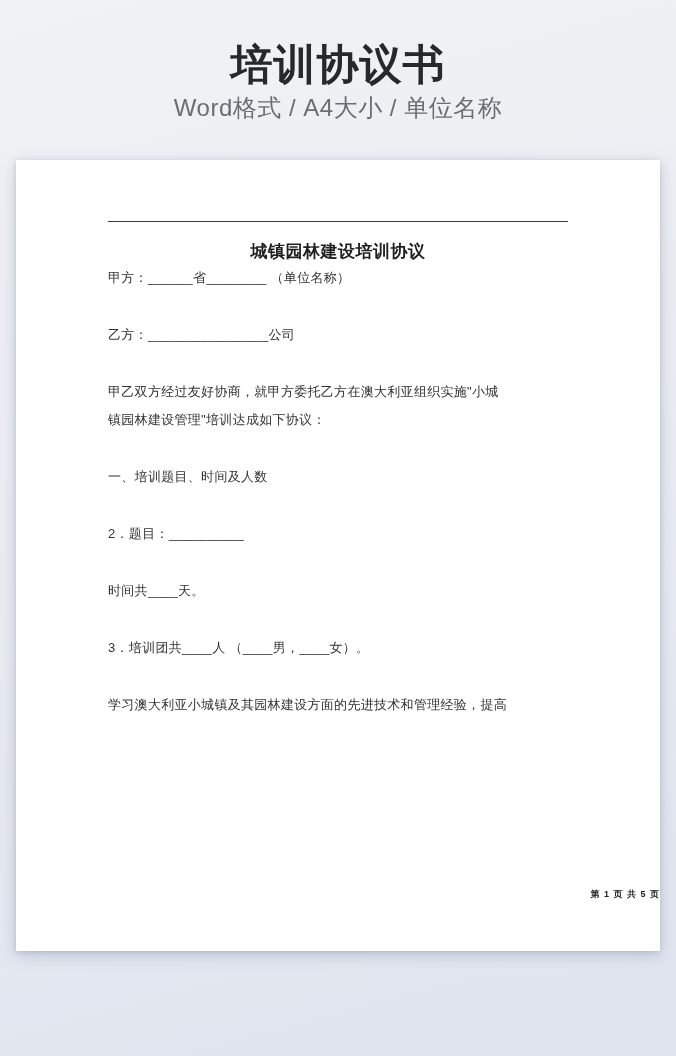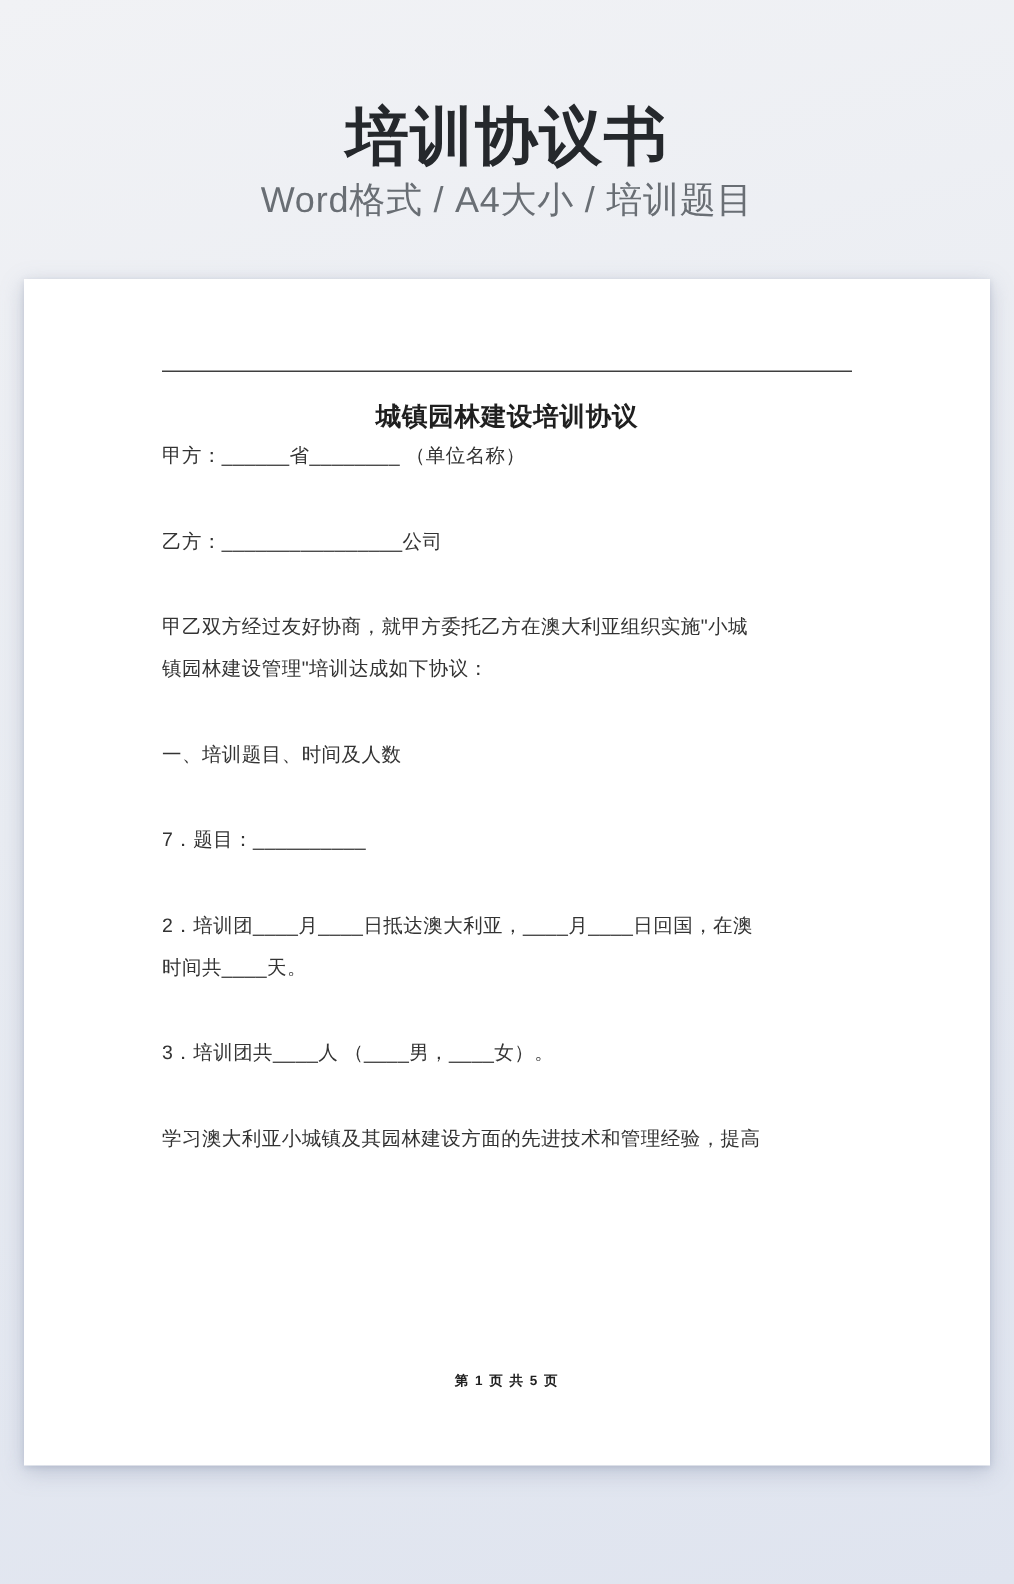--- a/index.html
+++ b/index.html
@@ -13,7 +13,7 @@
   }
 
   
-  .banner { padding-top: 66px; text-align: center; }
+  .banner { padding-top: 40px; text-align: center; }
   .banner-title {
     font-size: 42px; line-height: 50px; font-weight: 700;
     color: #25282c; letter-spacing: 1px;

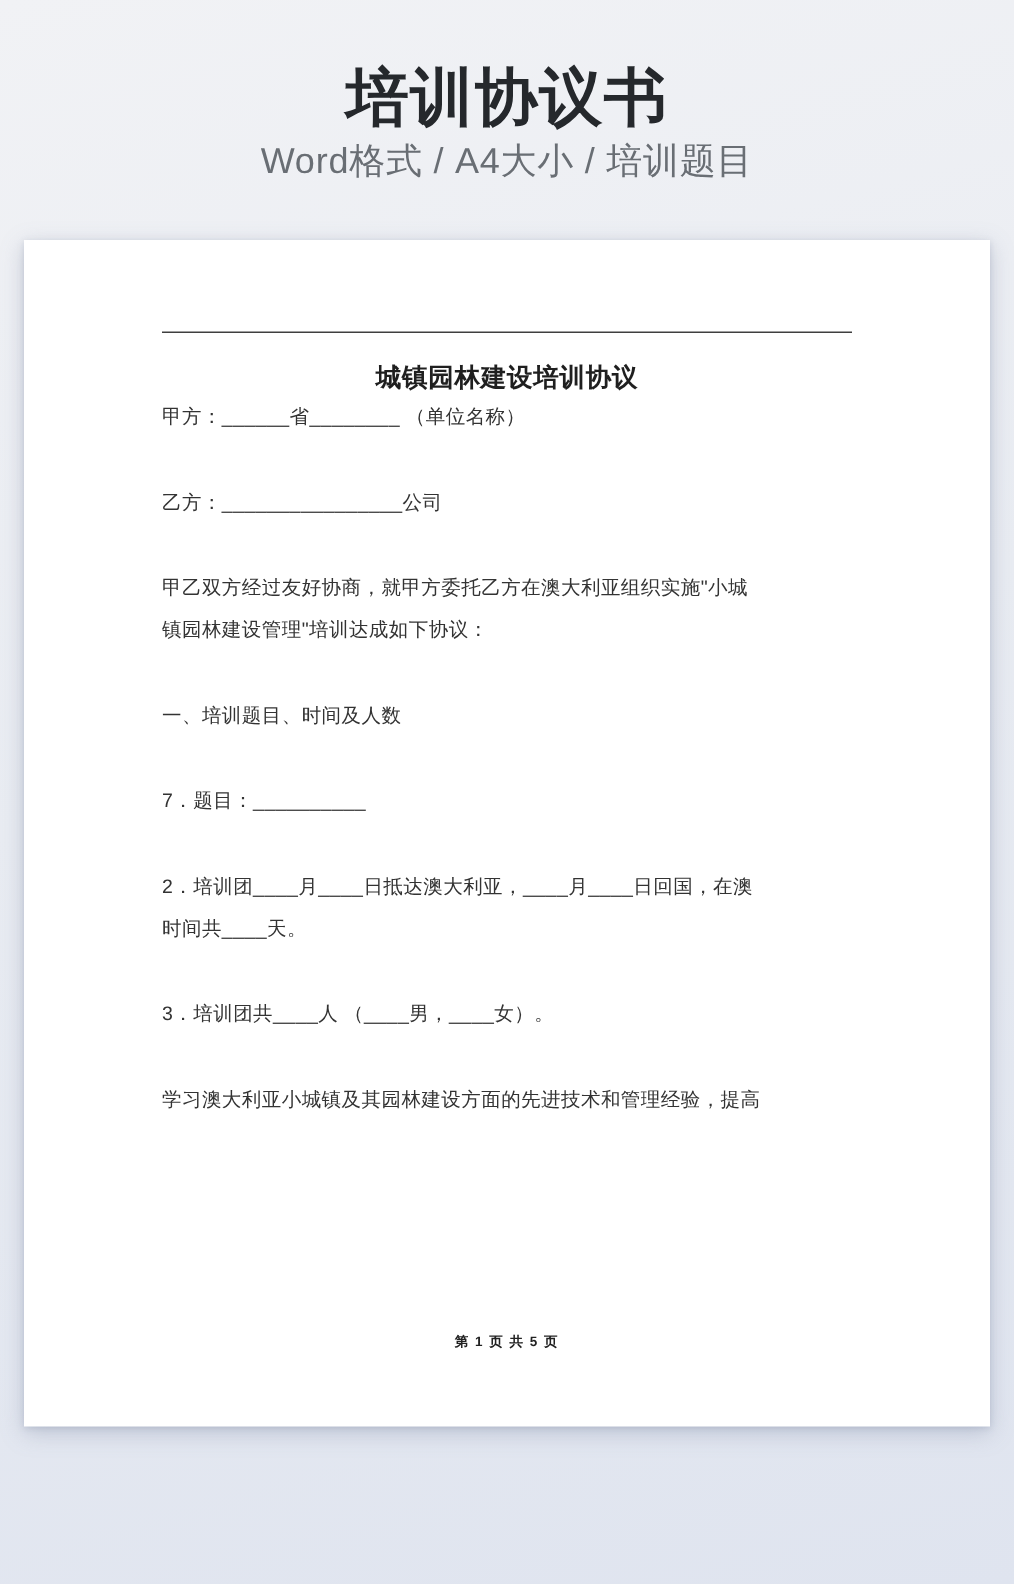--- a/index.html
+++ b/index.html
@@ -66,7 +66,7 @@
 
 <div class="banner">
   <div class="banner-title">培训协议书</div>
-  <div class="banner-subtitle">Word格式 / A4大小 / 培训题目</div>
+  <div class="banner-subtitle">Word格式 / A4大小 / 单位名称</div>
 </div>
 
 <div class="doc-page">

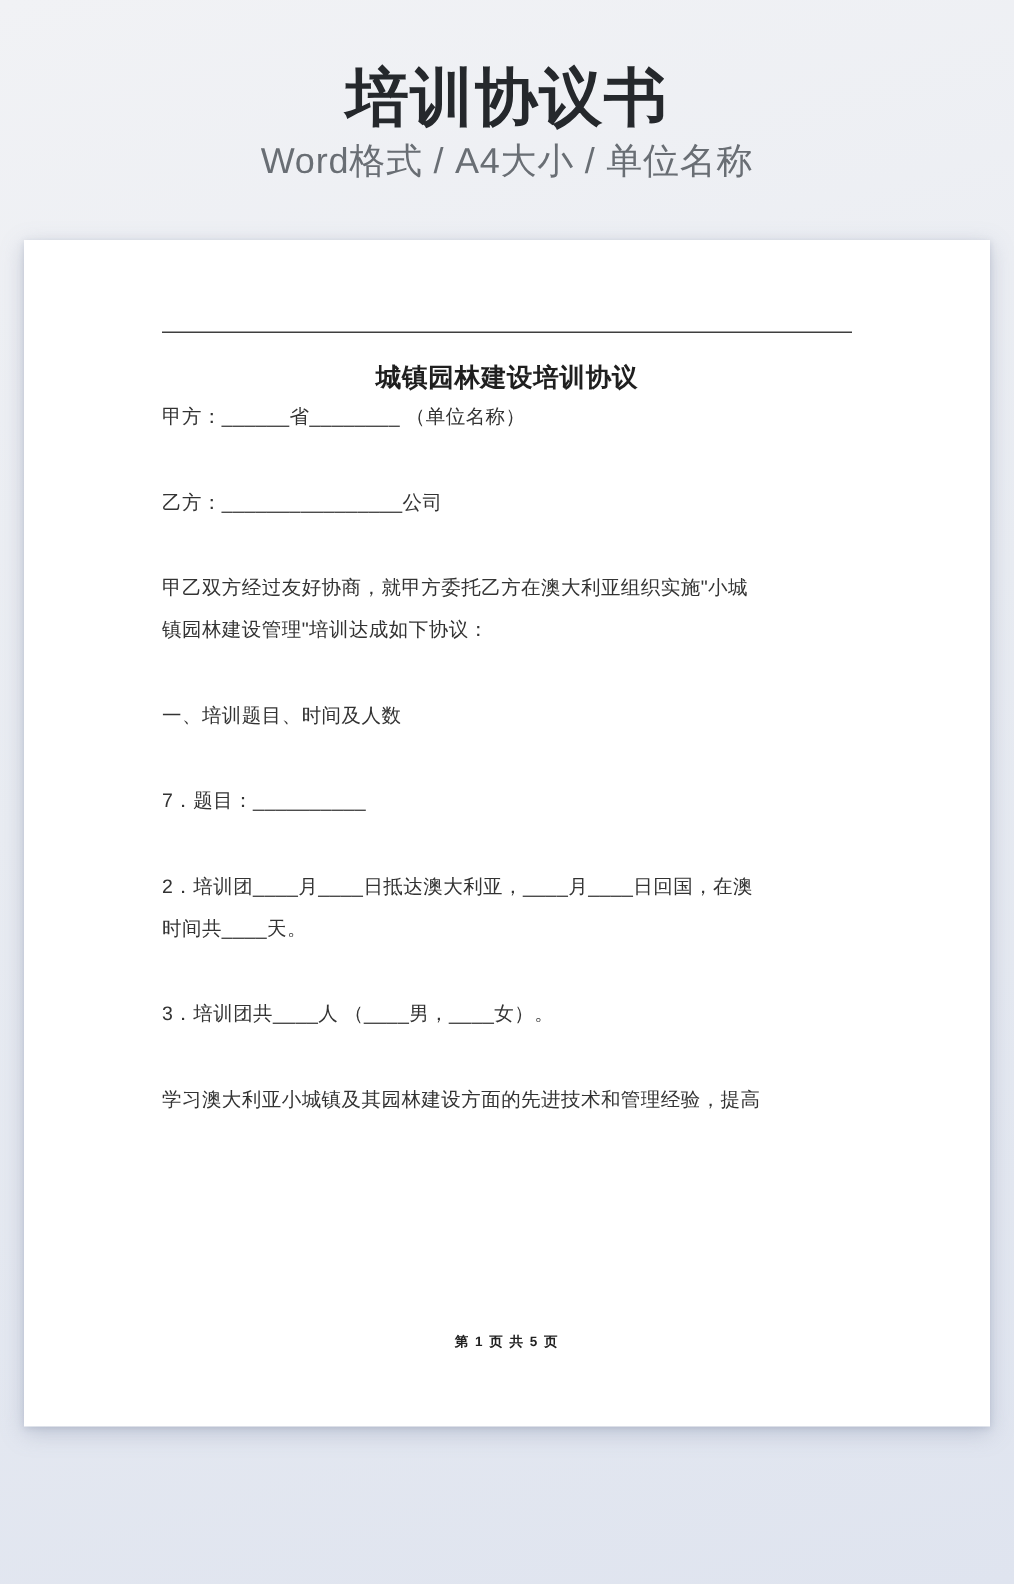--- a/index.html
+++ b/index.html
@@ -88,7 +88,7 @@
       <div class="doc-line">一、培训题目、时间及人数</div>
     </div>
     <div class="doc-block">
-      <div class="doc-line">7．题目：__________</div>
+      <div class="doc-line">2．题目：__________</div>
     </div>
     <div class="doc-block">
       <div class="doc-line">2．培训团____月____日抵达澳大利亚，____月____日回国，在澳</div>

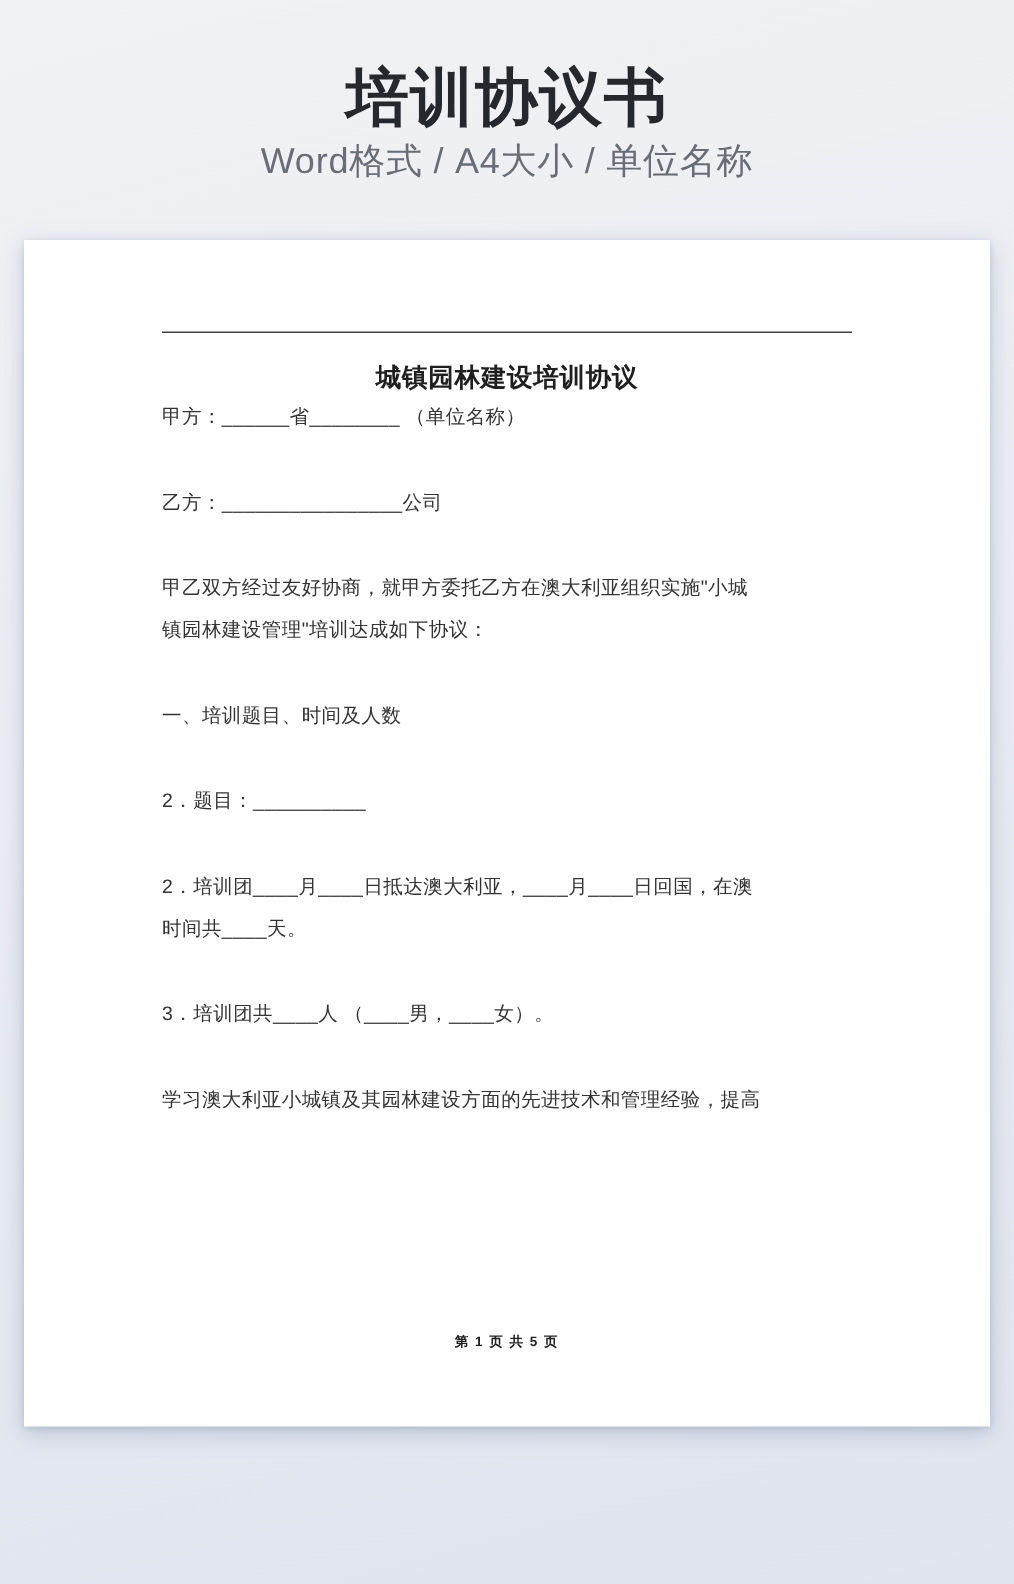--- a/index.html
+++ b/index.html
@@ -91,7 +91,6 @@
       <div class="doc-line">2．题目：__________</div>
     </div>
     <div class="doc-block">
-      <div class="doc-line">2．培训团____月____日抵达澳大利亚，____月____日回国，在澳</div>
       <div class="doc-line">时间共____天。</div>
     </div>
     <div class="doc-block">

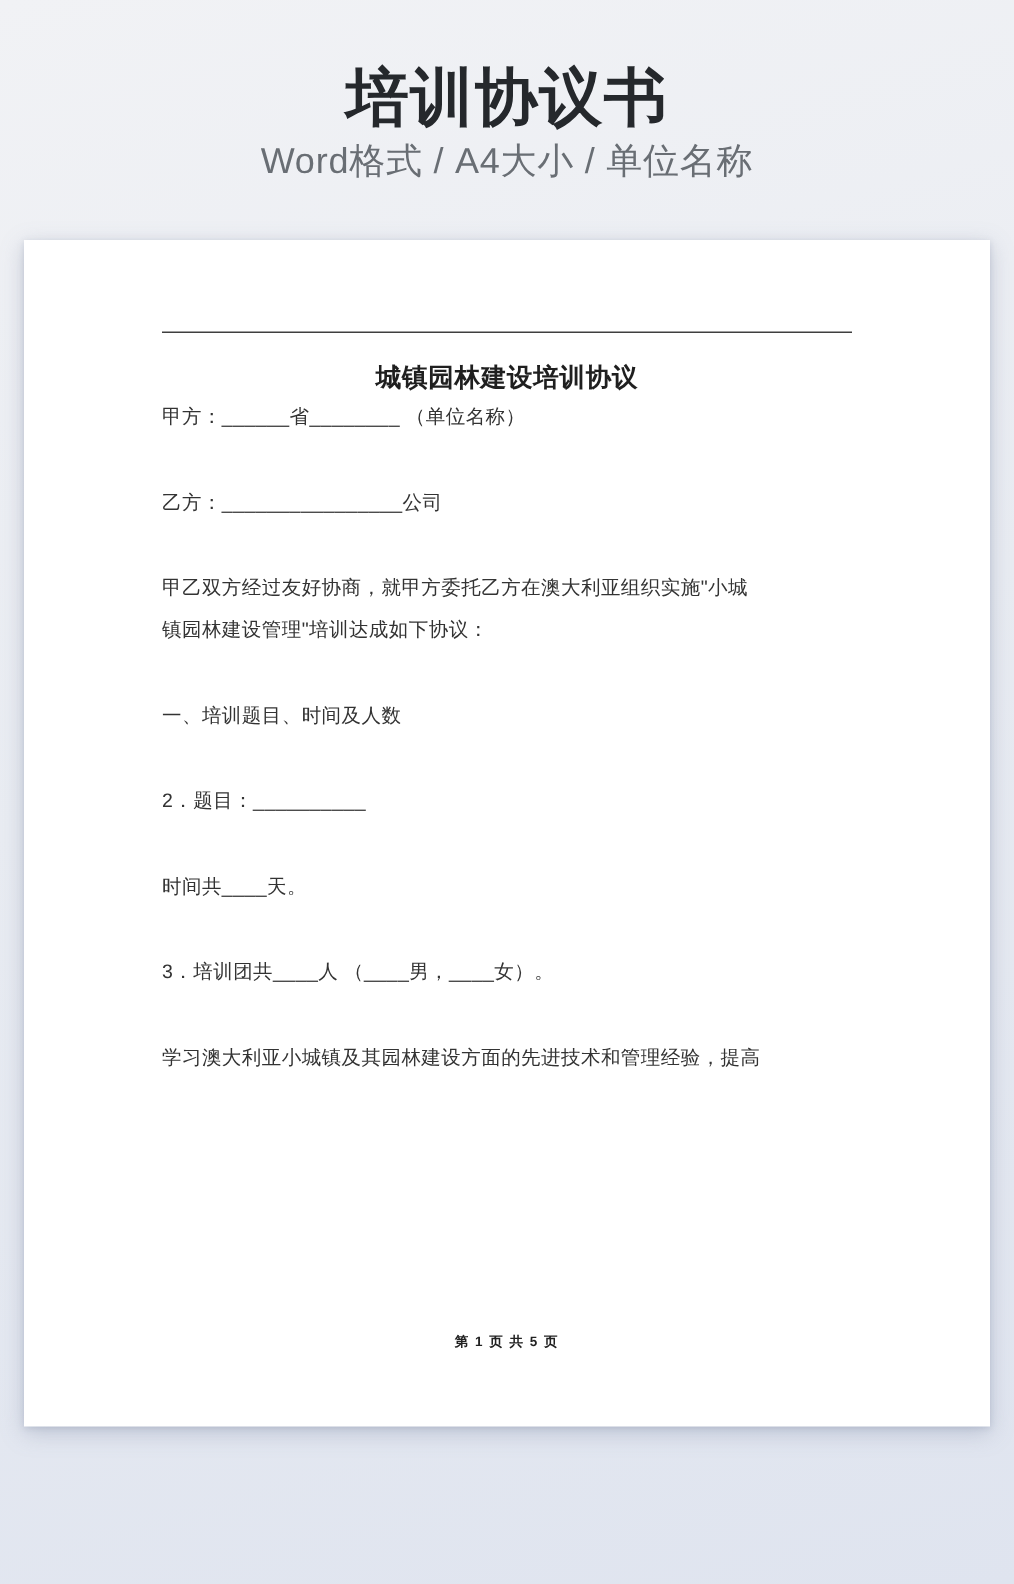--- a/index.html
+++ b/index.html
@@ -55,7 +55,7 @@
   .doc-footer {
     position: absolute;
     left: 0; right: 0; bottom: 51px;
-    text-align: center;
+    text-align: right;
     font-size: 9px; line-height: 12px; font-weight: 700;
     color: #222222; letter-spacing: 1px;
     white-space: nowrap;

